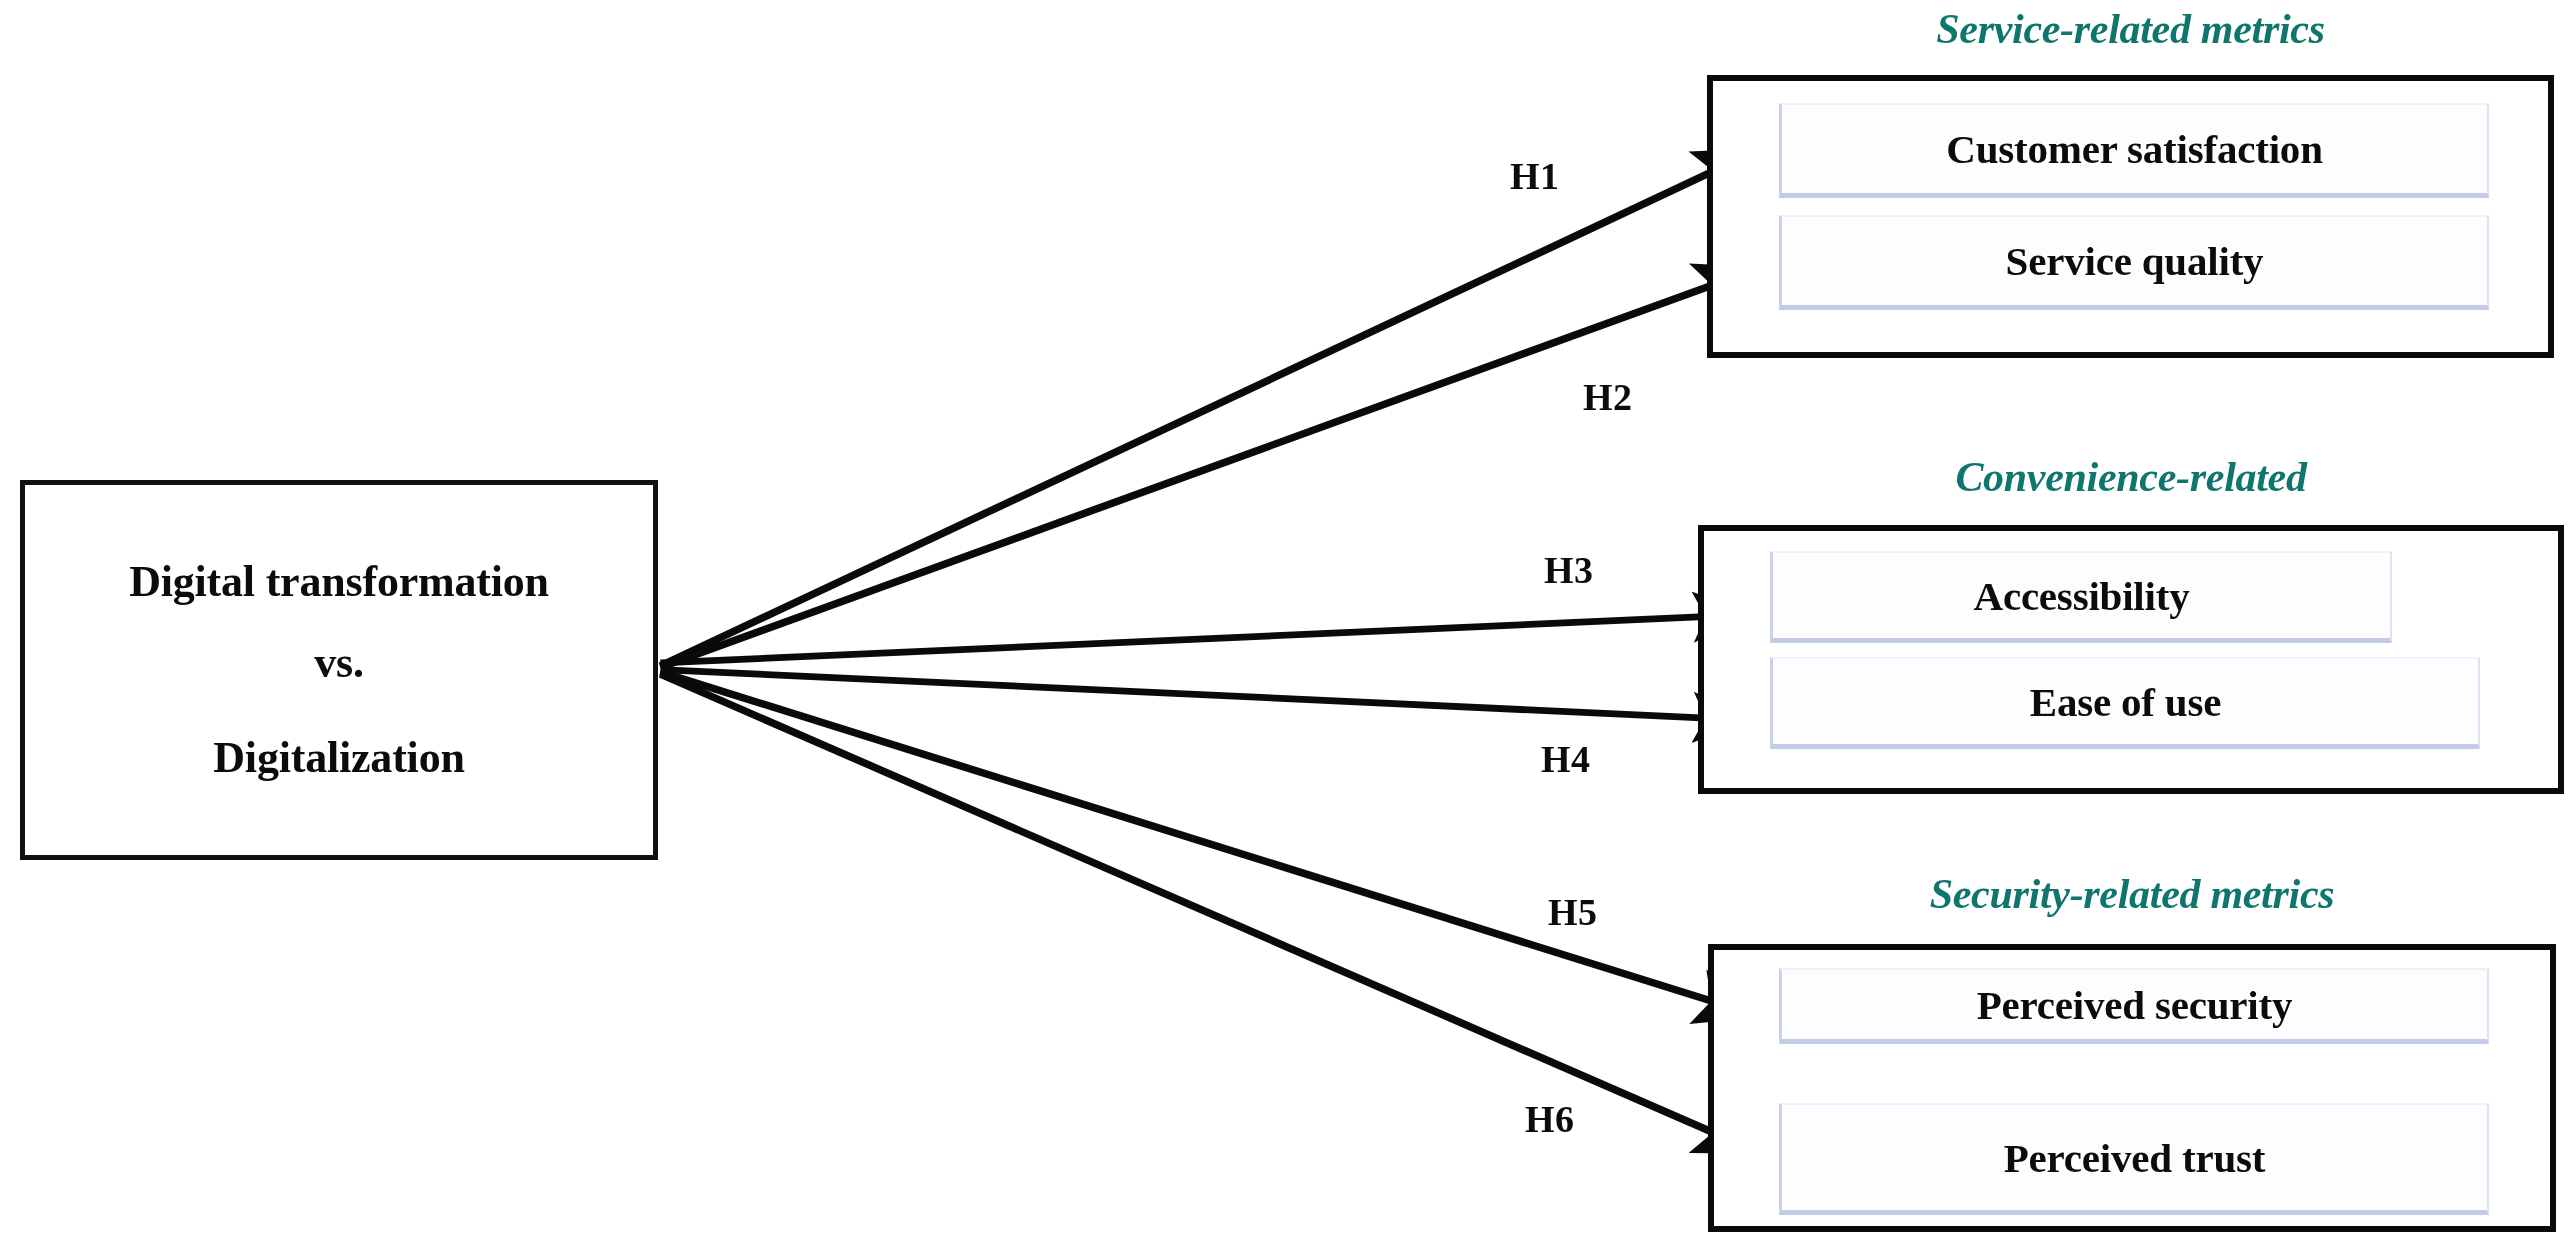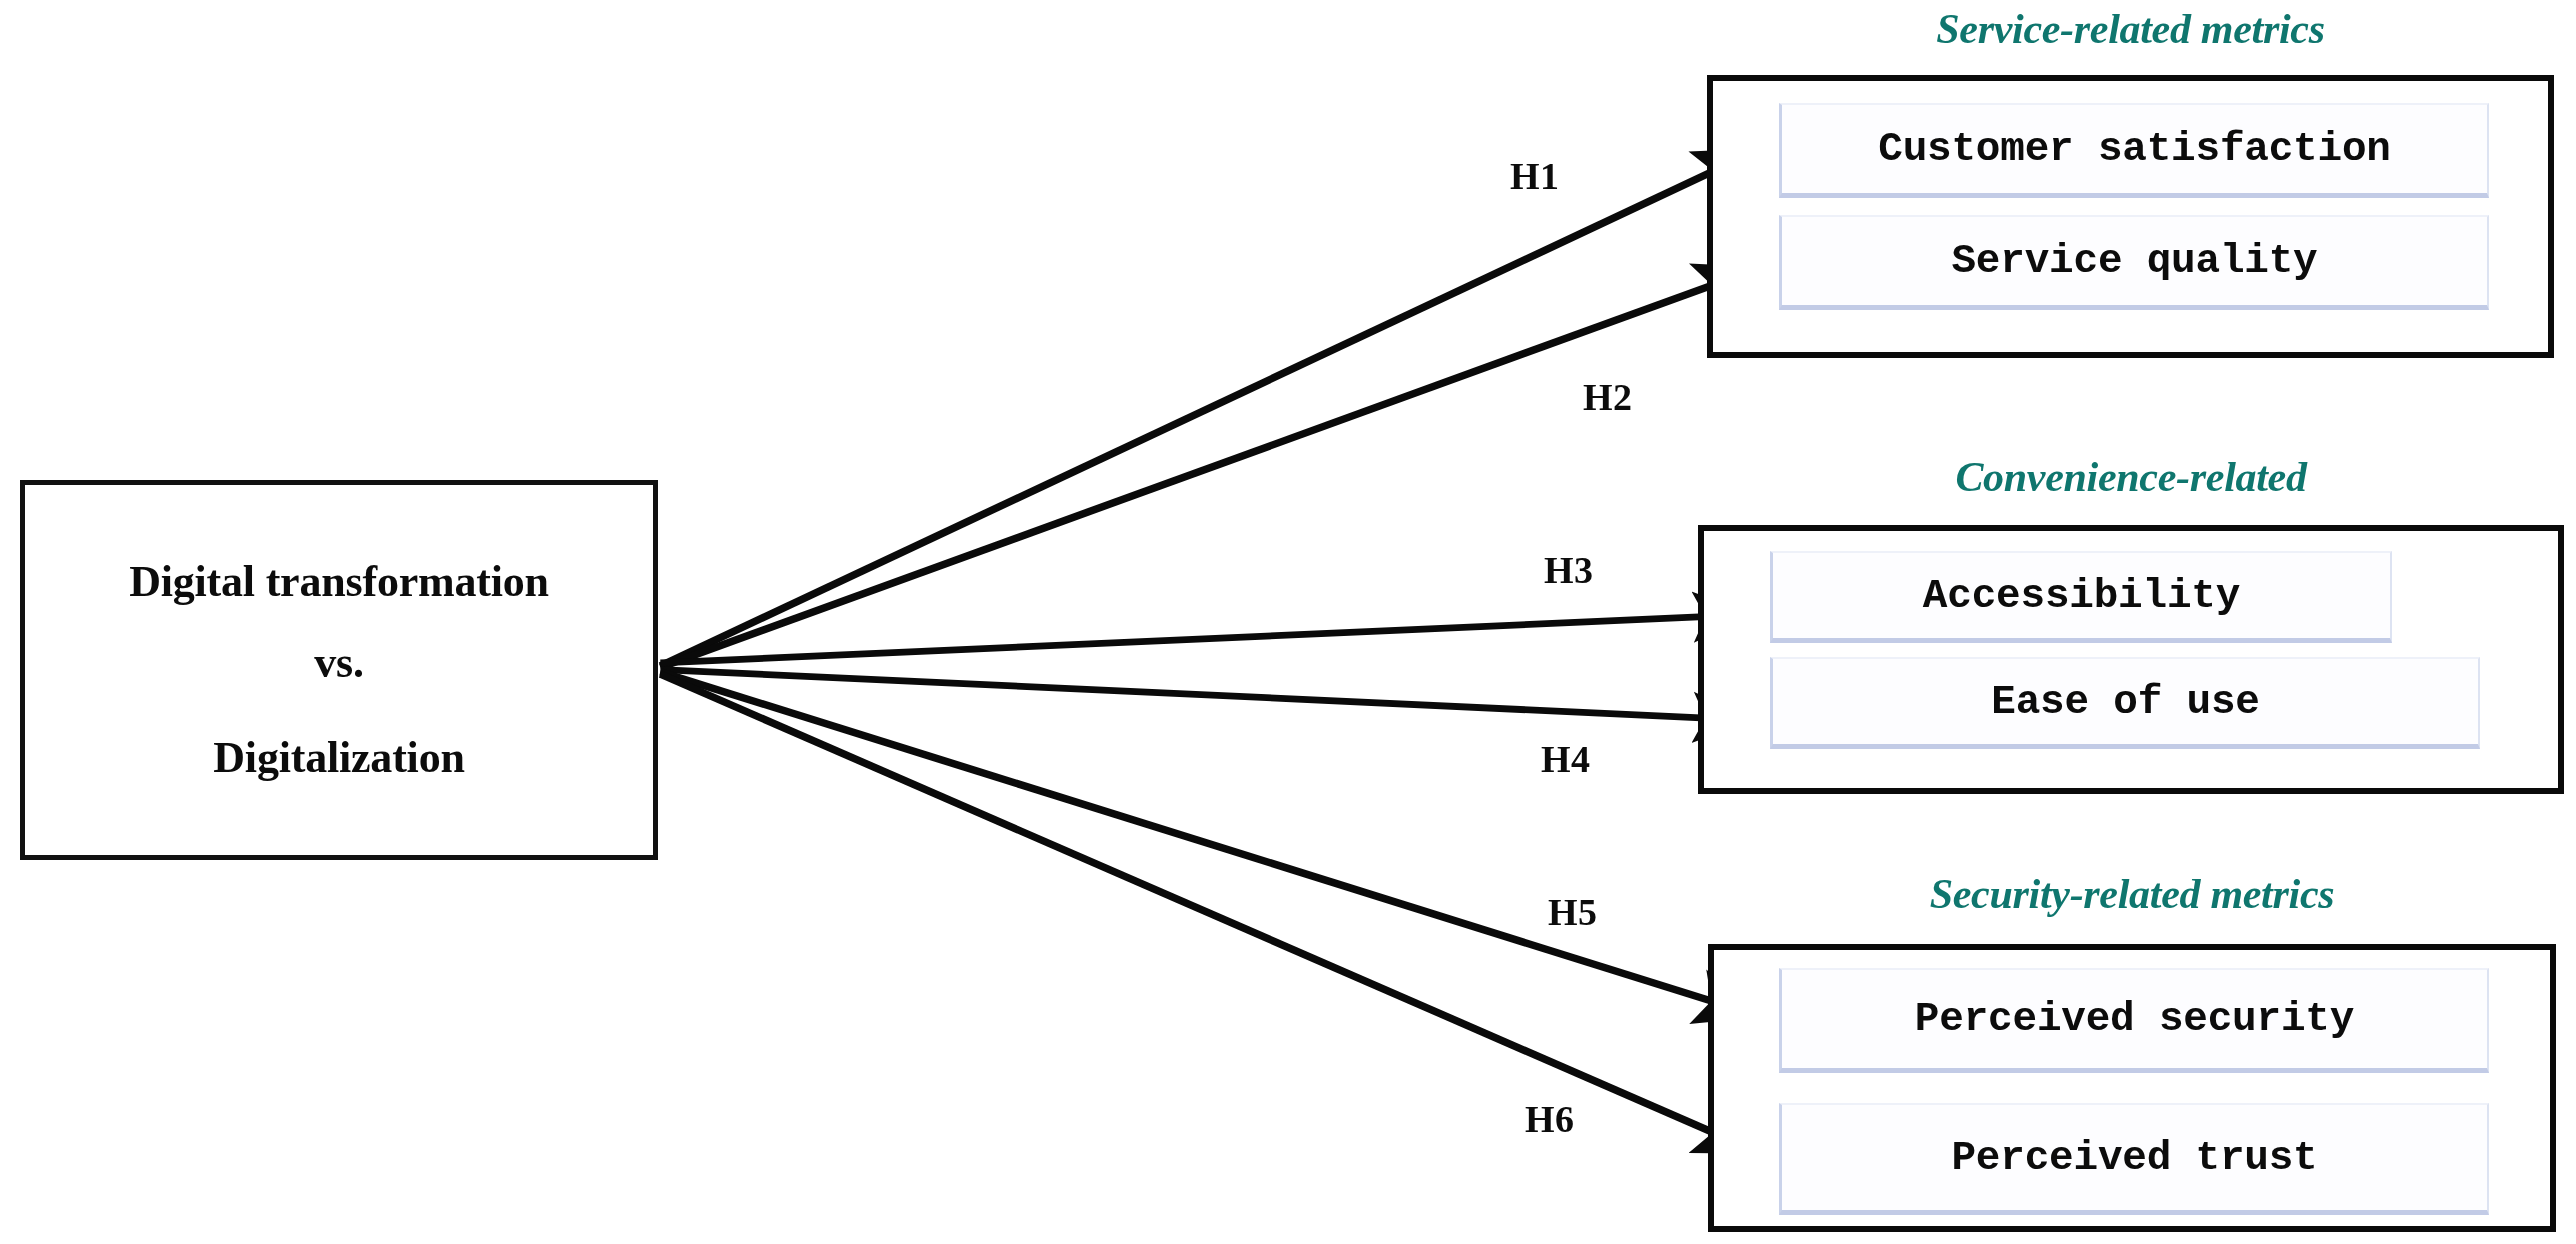--- a/index.html
+++ b/index.html
@@ -86,7 +86,6 @@
     display: flex;
     align-items: center;
     justify-content: center;
-    font-family: Liberation Mono, monospace;
   }
   .metric-label {
     font-weight: bold;

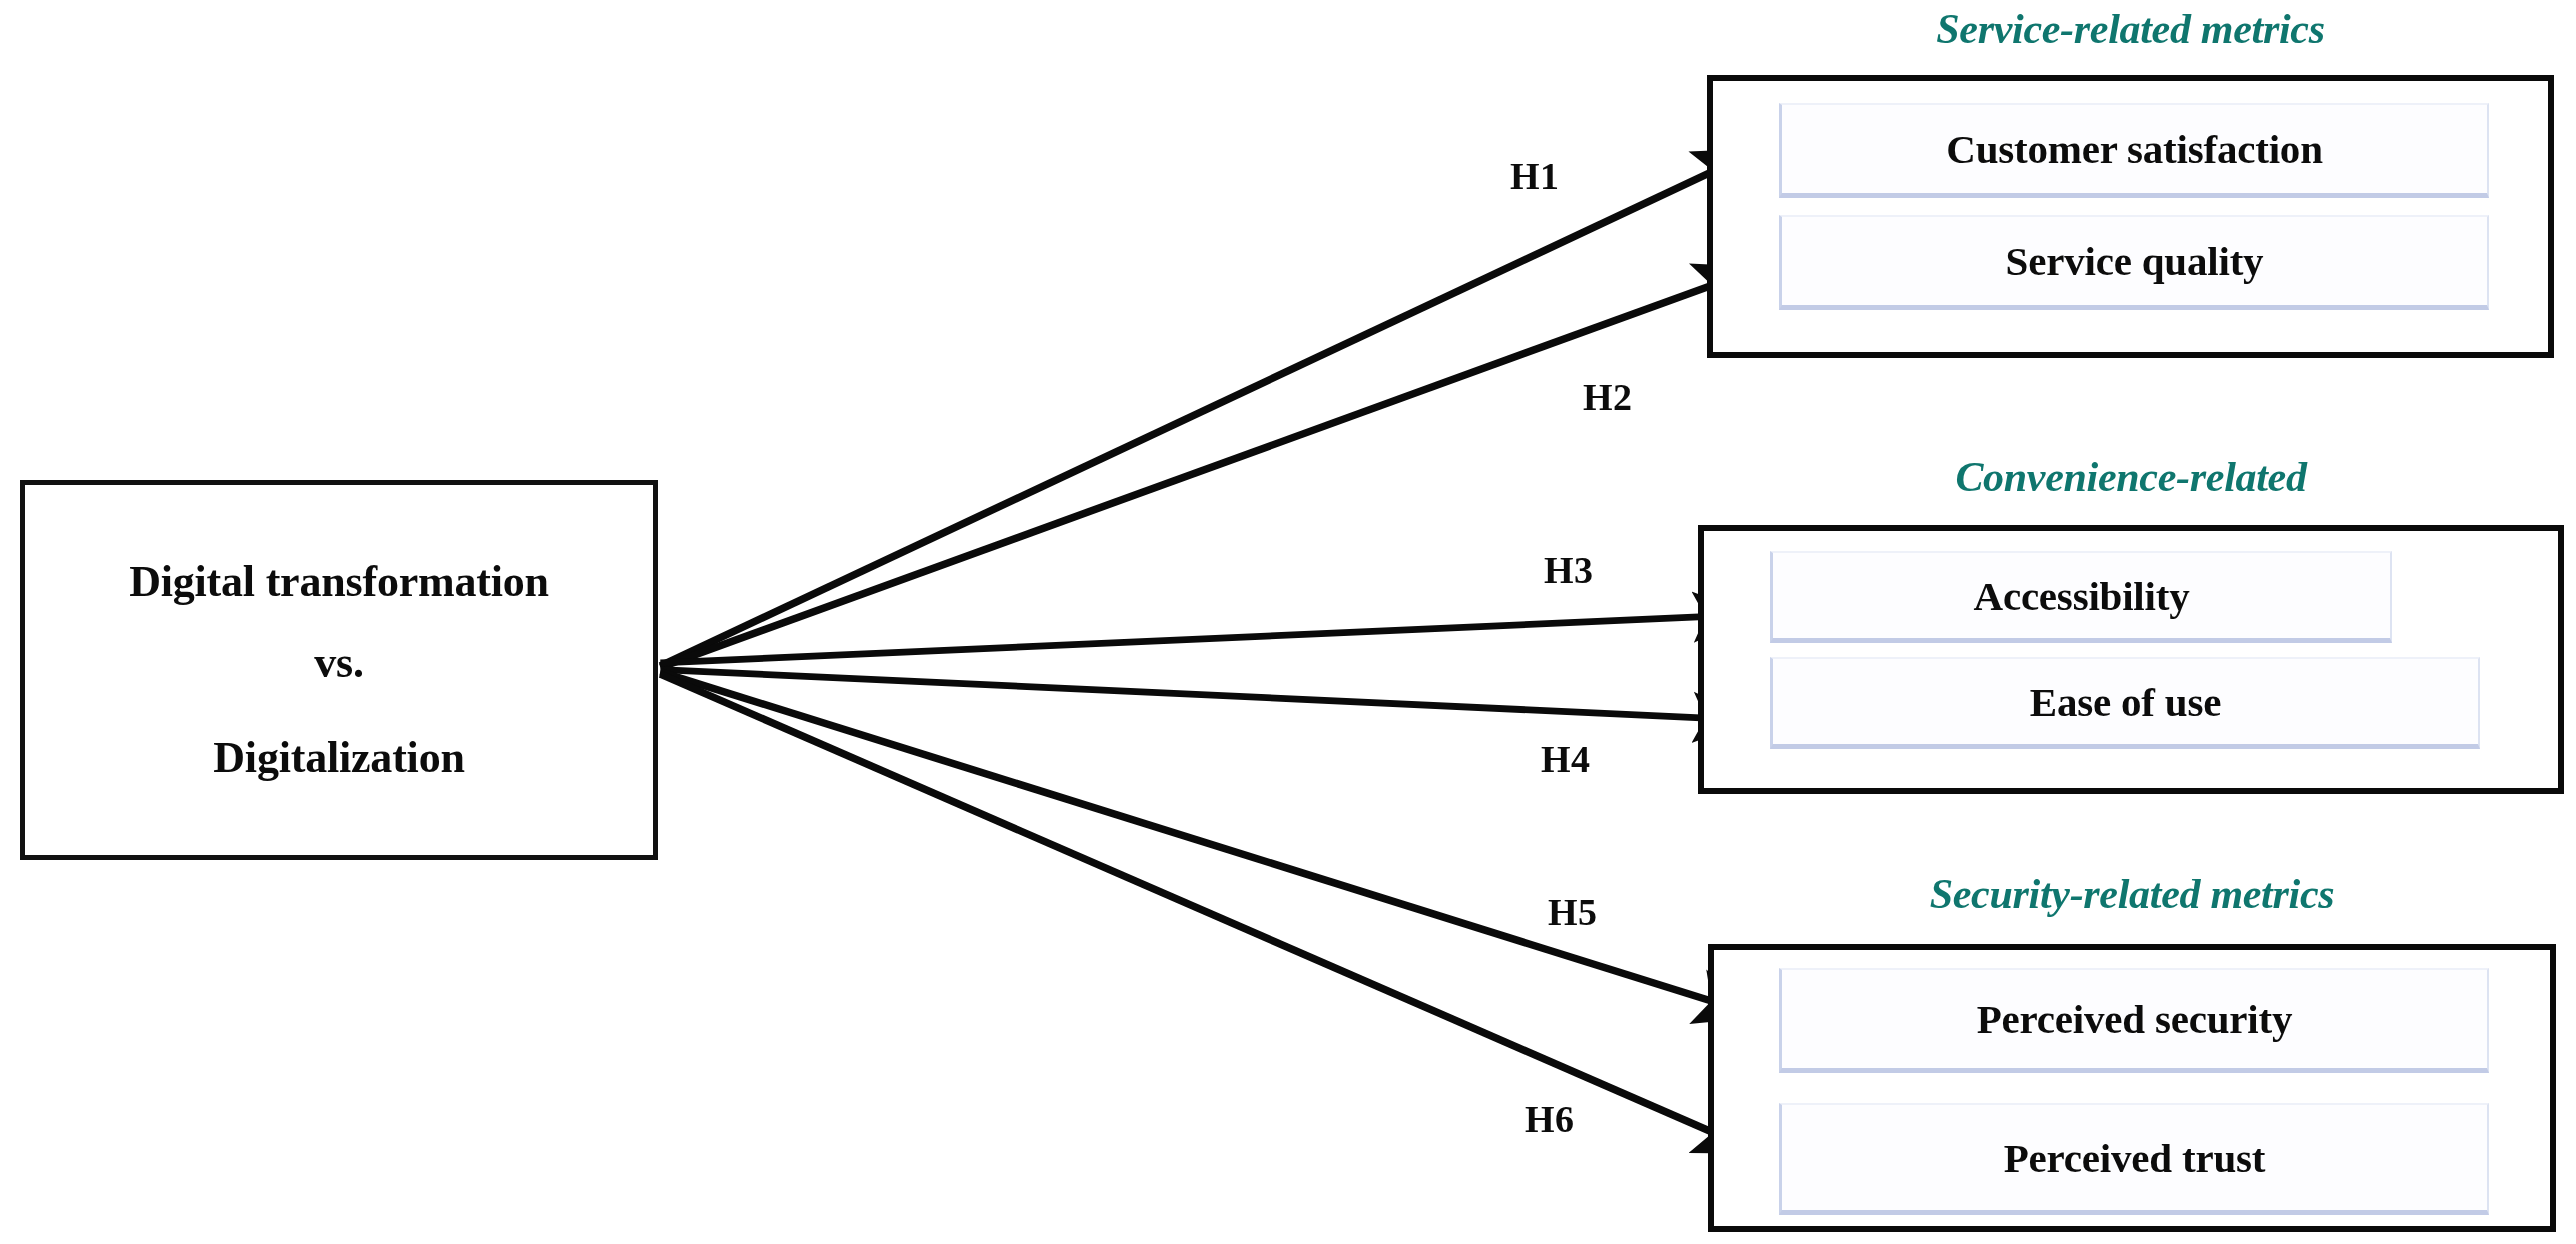--- a/index.html
+++ b/index.html
@@ -166,7 +166,7 @@
 
   <div class="group-box" style="left:1708px; top:944px; width:848px; height:288px;"></div>
 
-  <div class="metric-box" style="left:1779px; top:968px; width:710px; height:105px;">
+  <div class="metric-box" style="left:1779px; top:968px; width:710px; height:76px;">
     <span class="metric-label">Perceived security</span>
   </div>
 

